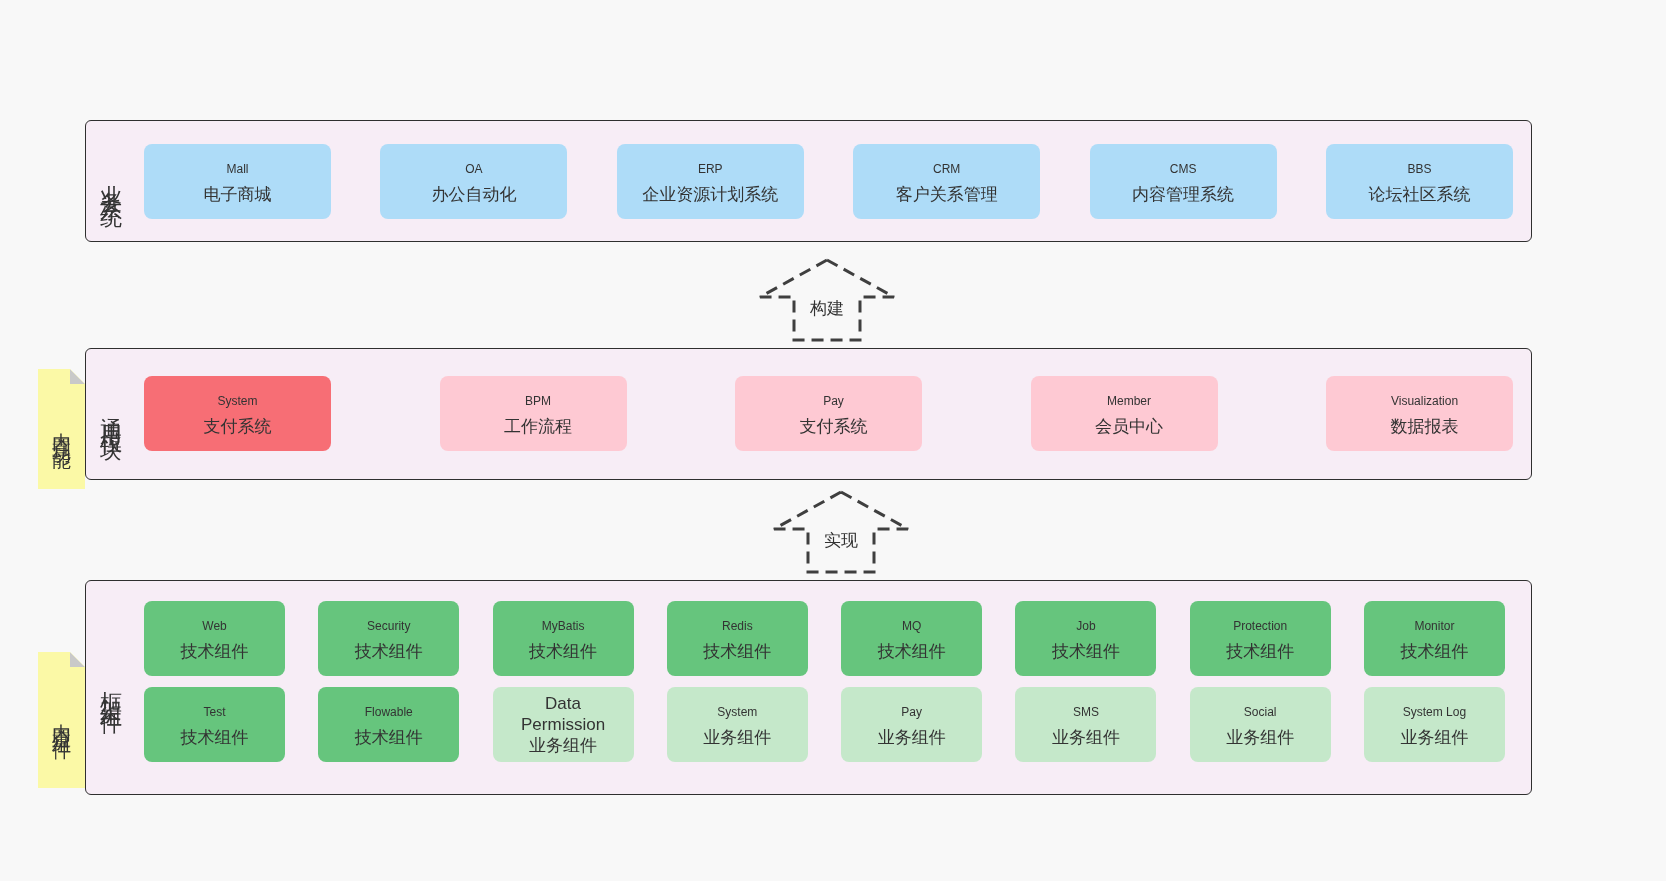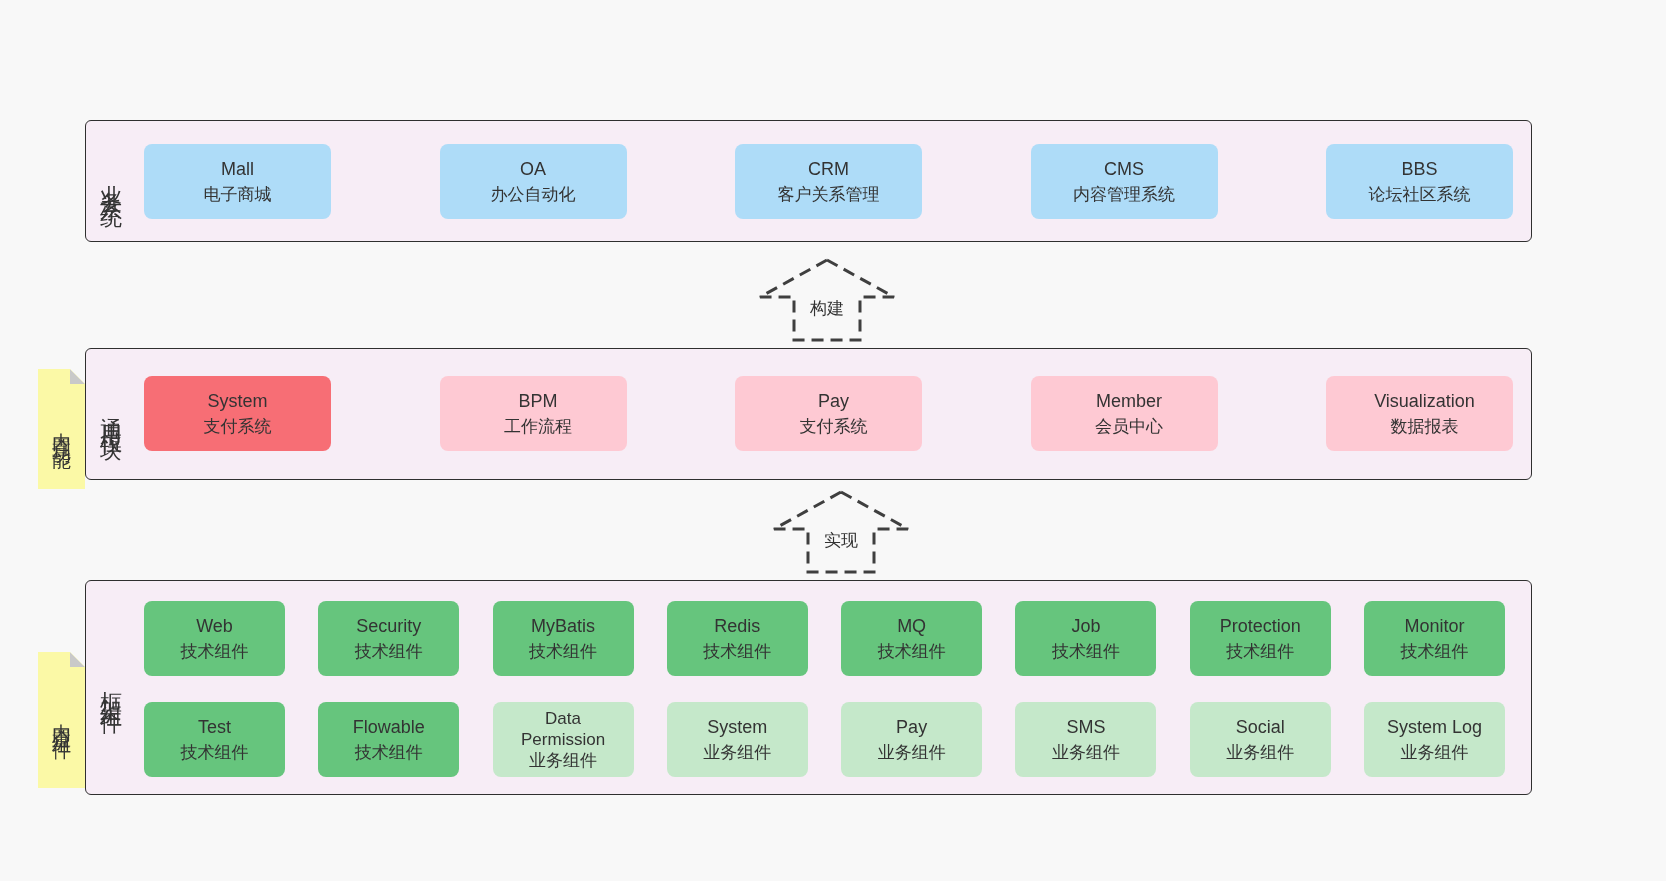--- a/index.html
+++ b/index.html
@@ -44,7 +44,7 @@
     display:flex;flex-direction:column;align-items:center;justify-content:center;
     text-align:center;color:var(--text,#333);
   }
-  .box .t{font-size:18px;line-height:25px;}
+  .box .t{font-size:12px;line-height:25px;}
   .box .s{font-size:17px;line-height:25px;text-align:center;}
   .box.wrap .t{max-width:108px;line-height:21px;font-size:17px;}
   .box.wrap .s{line-height:21px;}

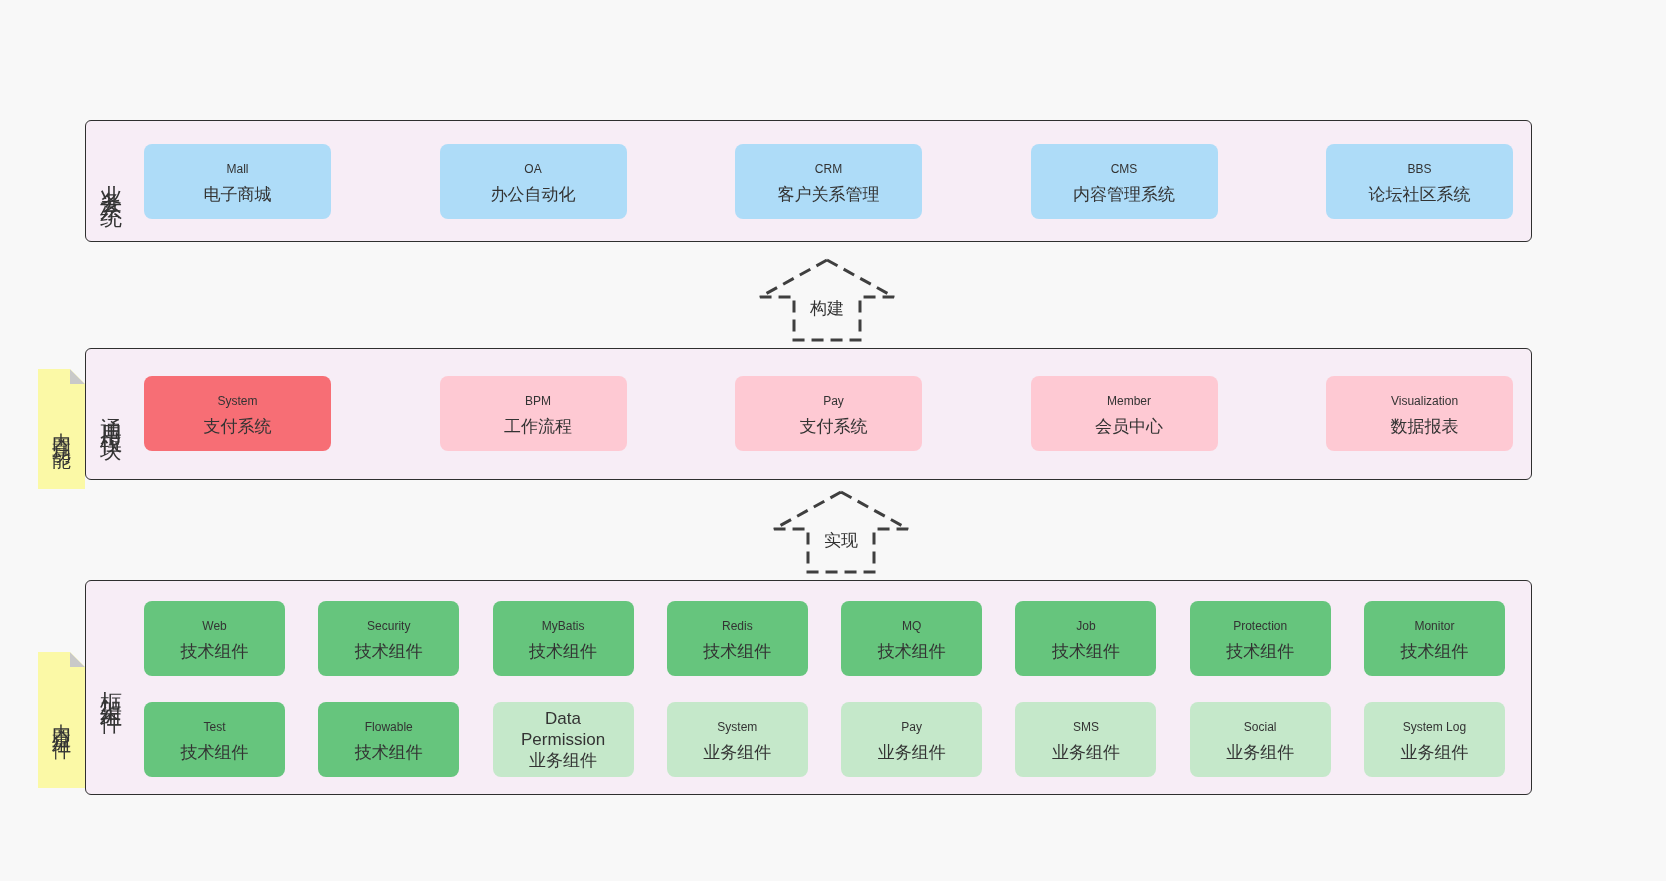--- a/index.html
+++ b/index.html
@@ -95,6 +95,10 @@
       <div class="s">办公自动化</div>
     </div>
     <div class="box blue">
+      <div class="t">ERP</div>
+      <div class="s">企业资源计划系统</div>
+    </div>
+    <div class="box blue">
       <div class="t">CRM</div>
       <div class="s">客户关系管理</div>
     </div>

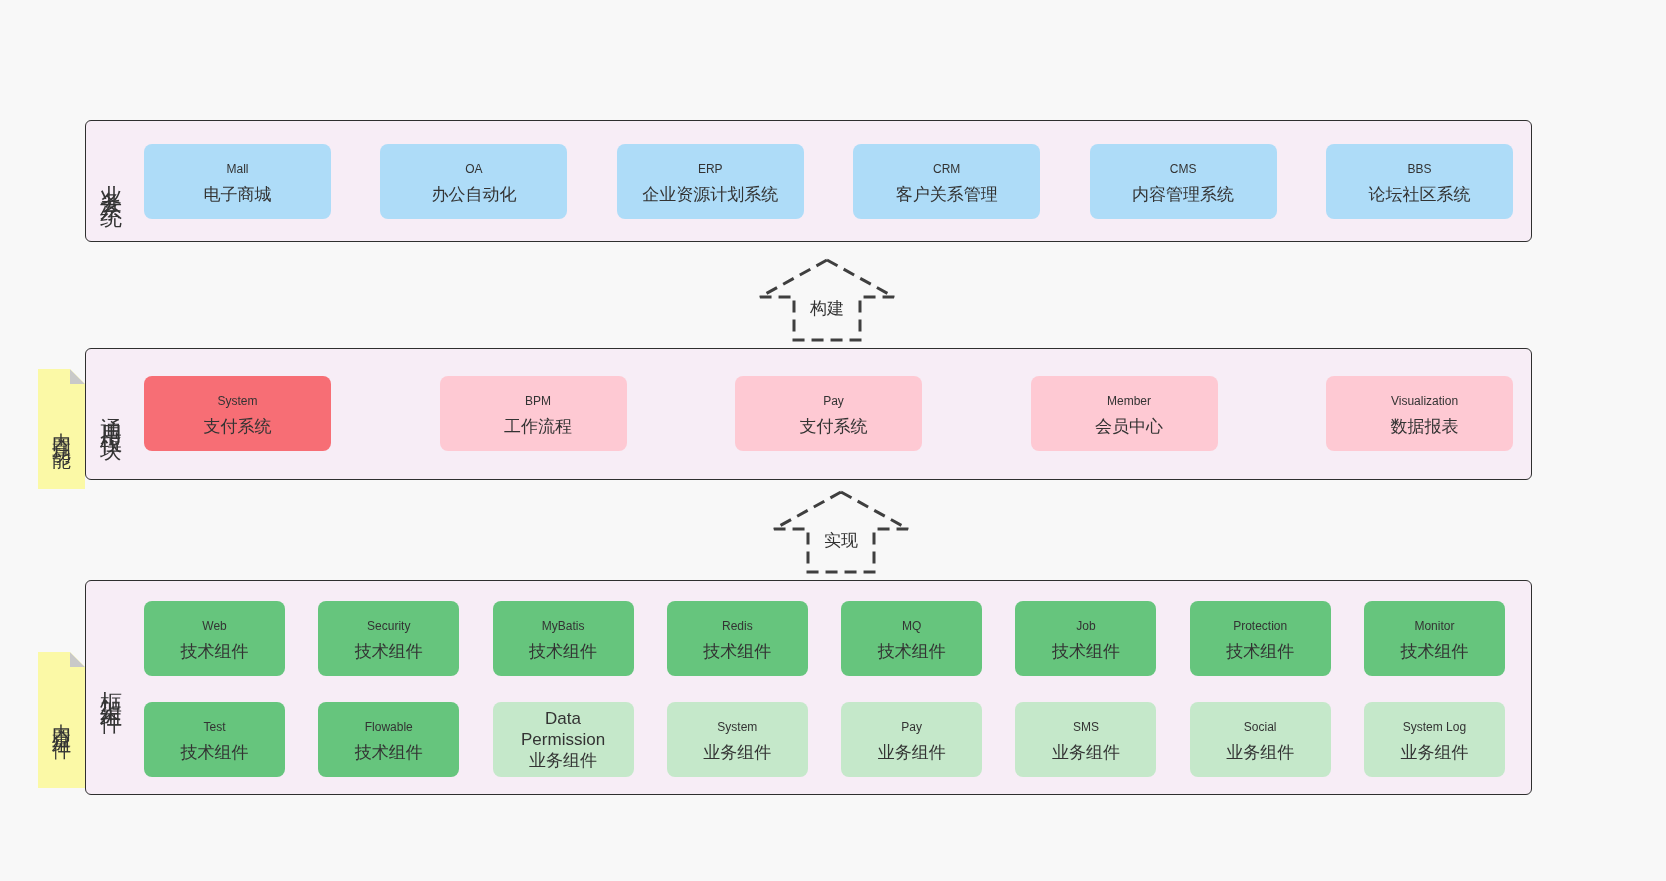--- a/index.html
+++ b/index.html
@@ -36,7 +36,7 @@
   .grid8{
     position:absolute;left:58px;right:26px;top:20px;
     display:grid;grid-template-columns:repeat(8,141px);
-    justify-content:space-between;row-gap:26px;
+    justify-content:space-between;row-gap:11px;
   }
   .grid8 .box{width:141px;height:75px;}
   .box{

